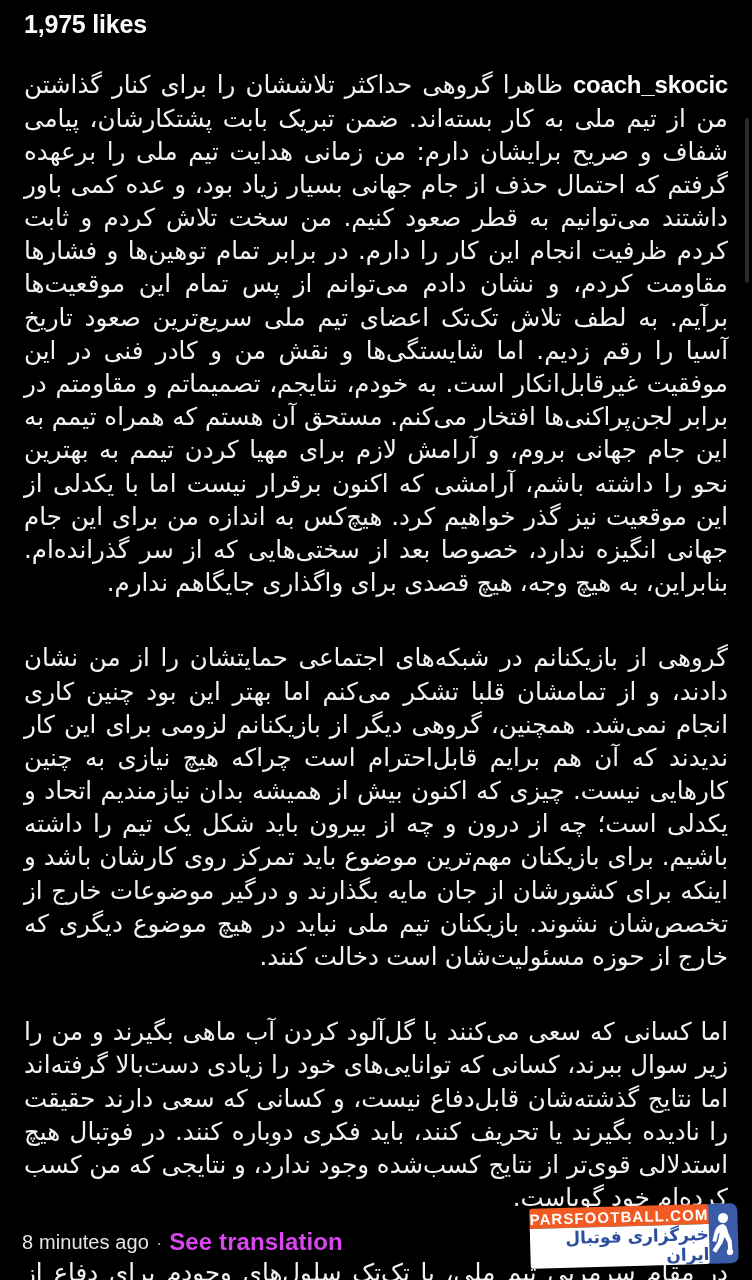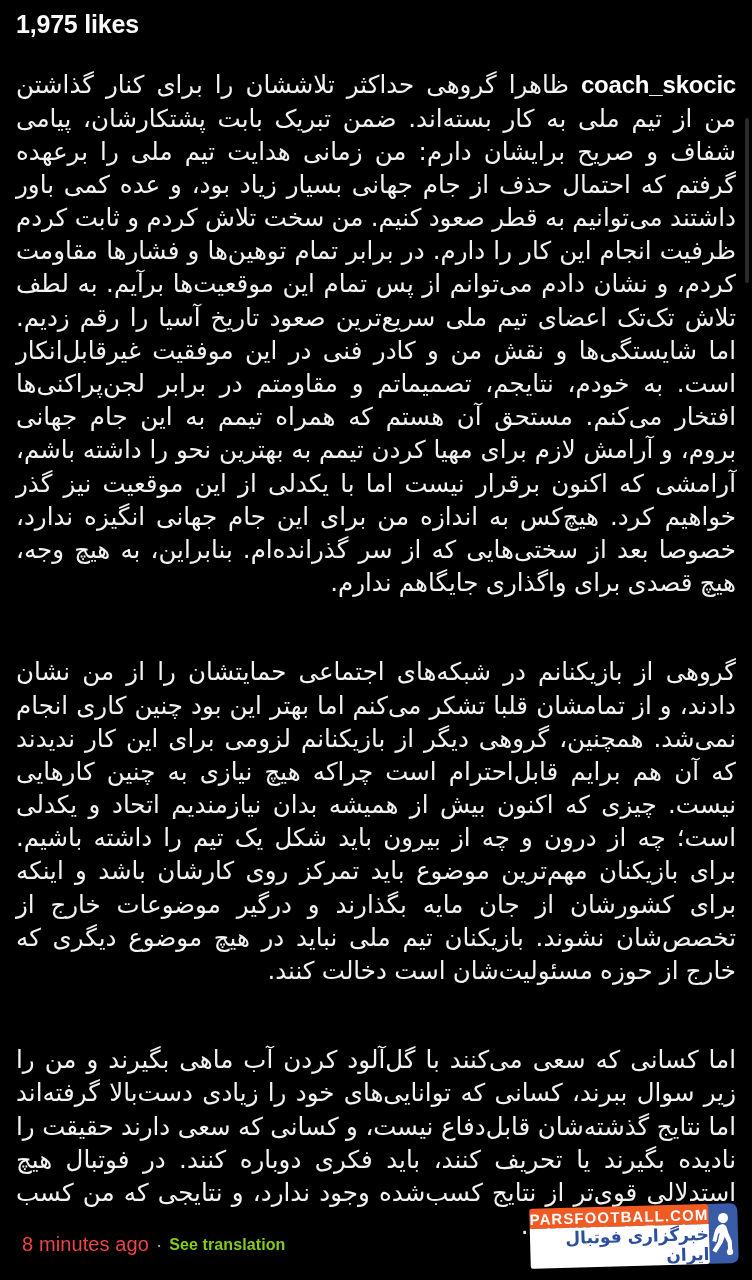--- a/index.html
+++ b/index.html
@@ -24,7 +24,7 @@
     position: relative;
     display: flex;
     flex-direction: column;
-    padding: 0 16px;
+    padding: 0 24px;
   }
 
   

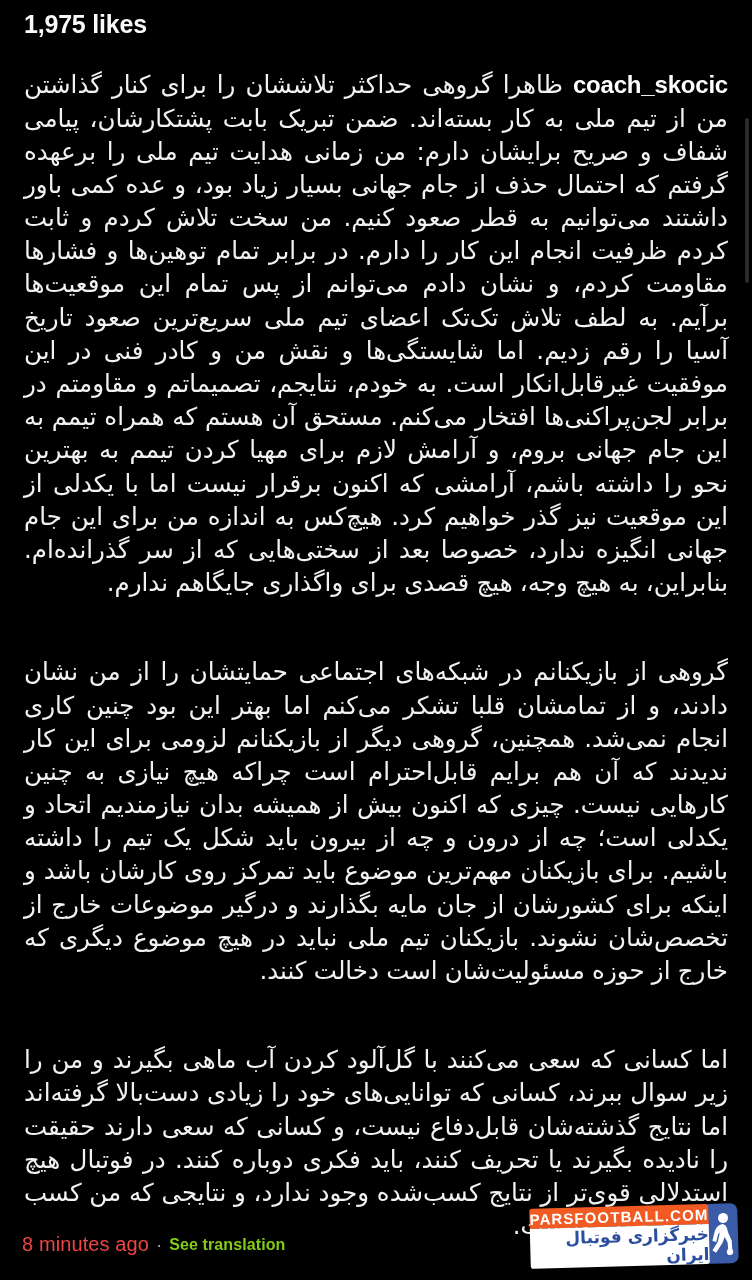--- a/index.html
+++ b/index.html
@@ -63,7 +63,7 @@
   }
 
   .caption p.gap {
-    margin-top: 56px;
+    margin-top: 42px;
   }
 
   .username {

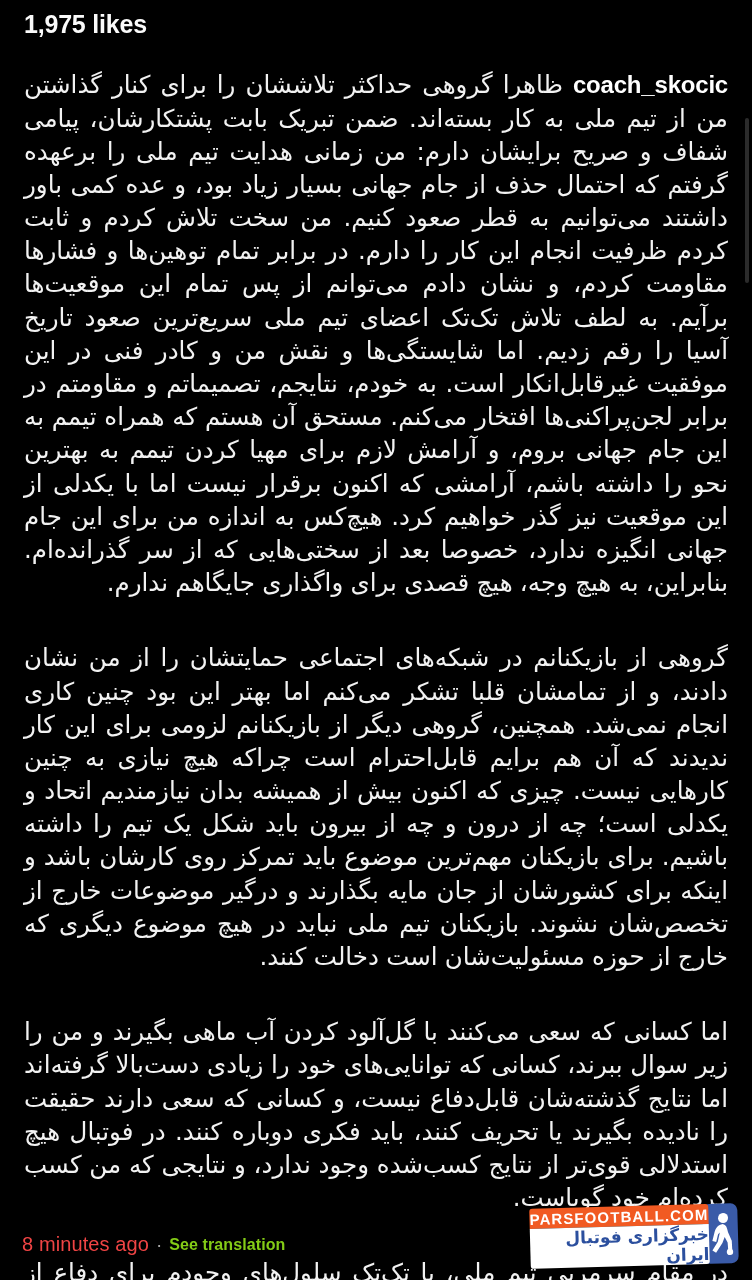--- a/index.html
+++ b/index.html
@@ -92,7 +92,7 @@
   }
   .meta-time {
     font-size: 20px;
-    color: #ef4444;
+    color: #e5e5e5;
     letter-spacing: 0.1px;
   }
   .meta-dot {

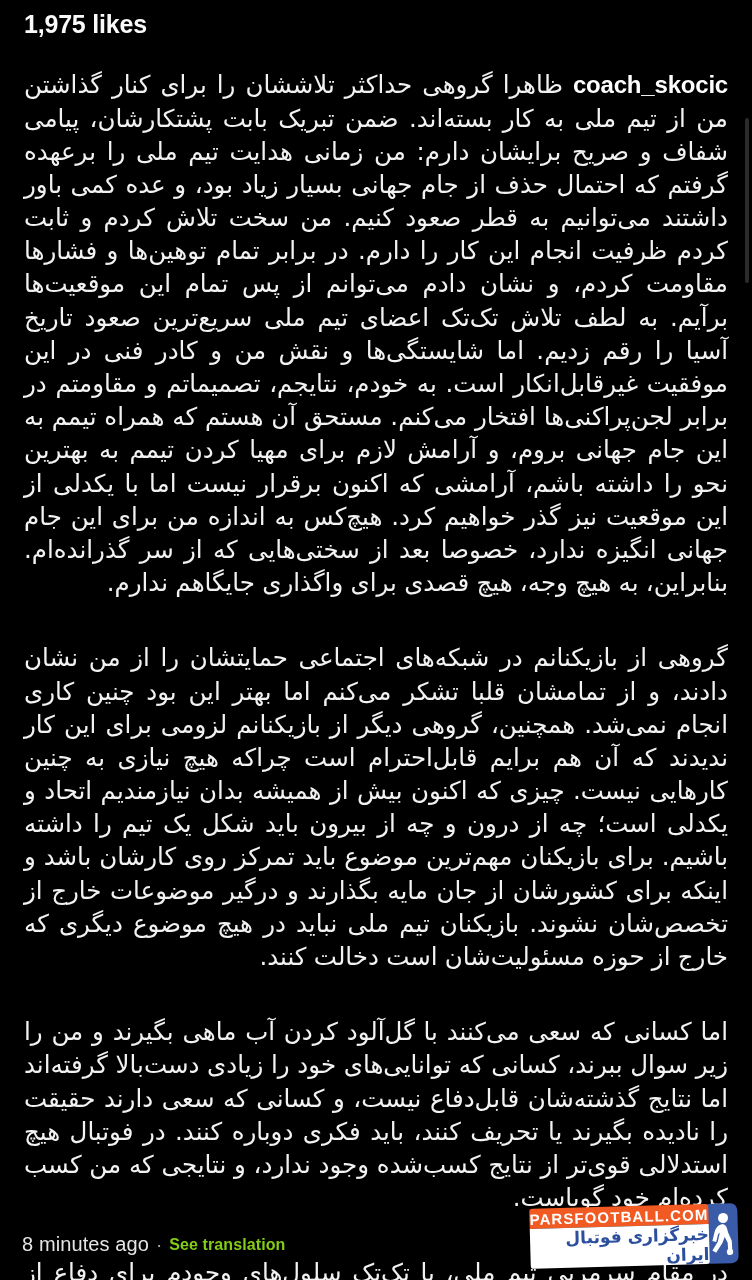--- a/index.html
+++ b/index.html
@@ -101,9 +101,9 @@
     line-height: 1;
   }
   .meta-translate {
-    font-size: 16px;
-    font-weight: bold;
-    color: #84cc16;
+    font-size: 24px;
+    font-weight: bold;
+    color: #d946ef;
     letter-spacing: 0.1px;
   }
 

